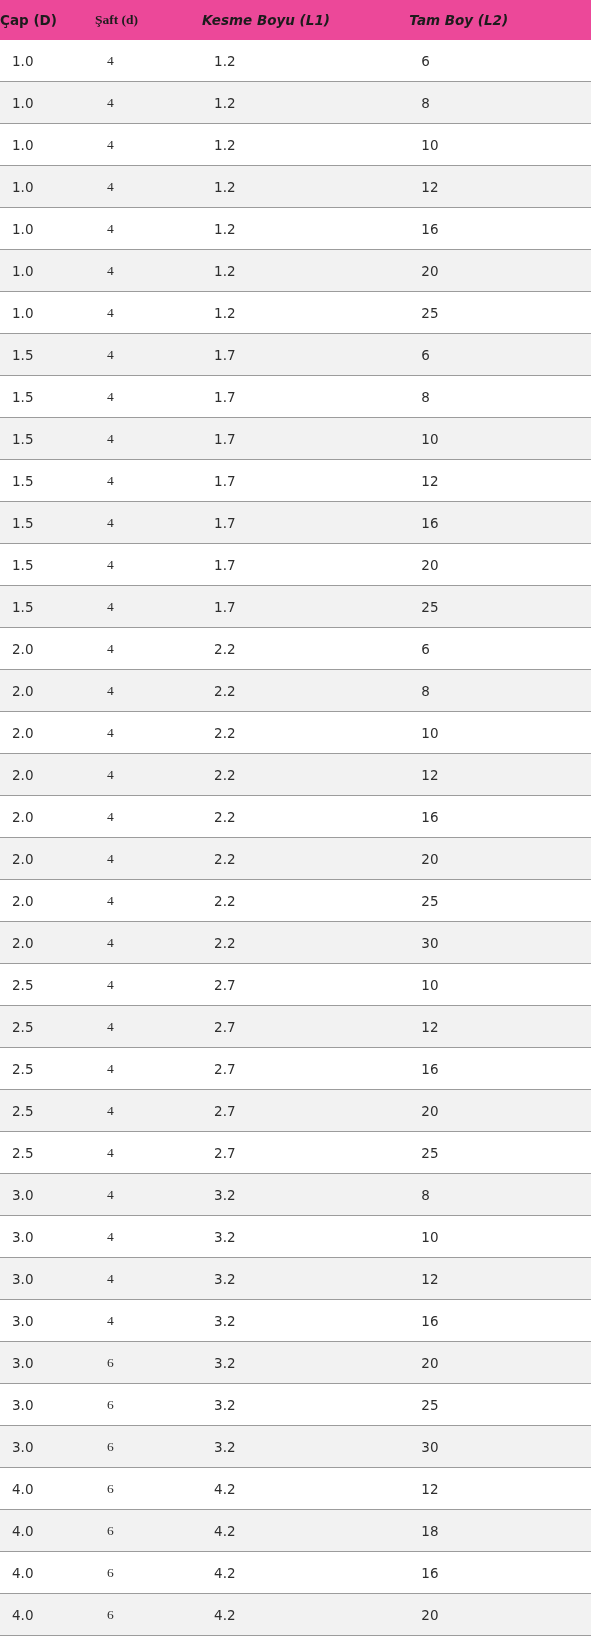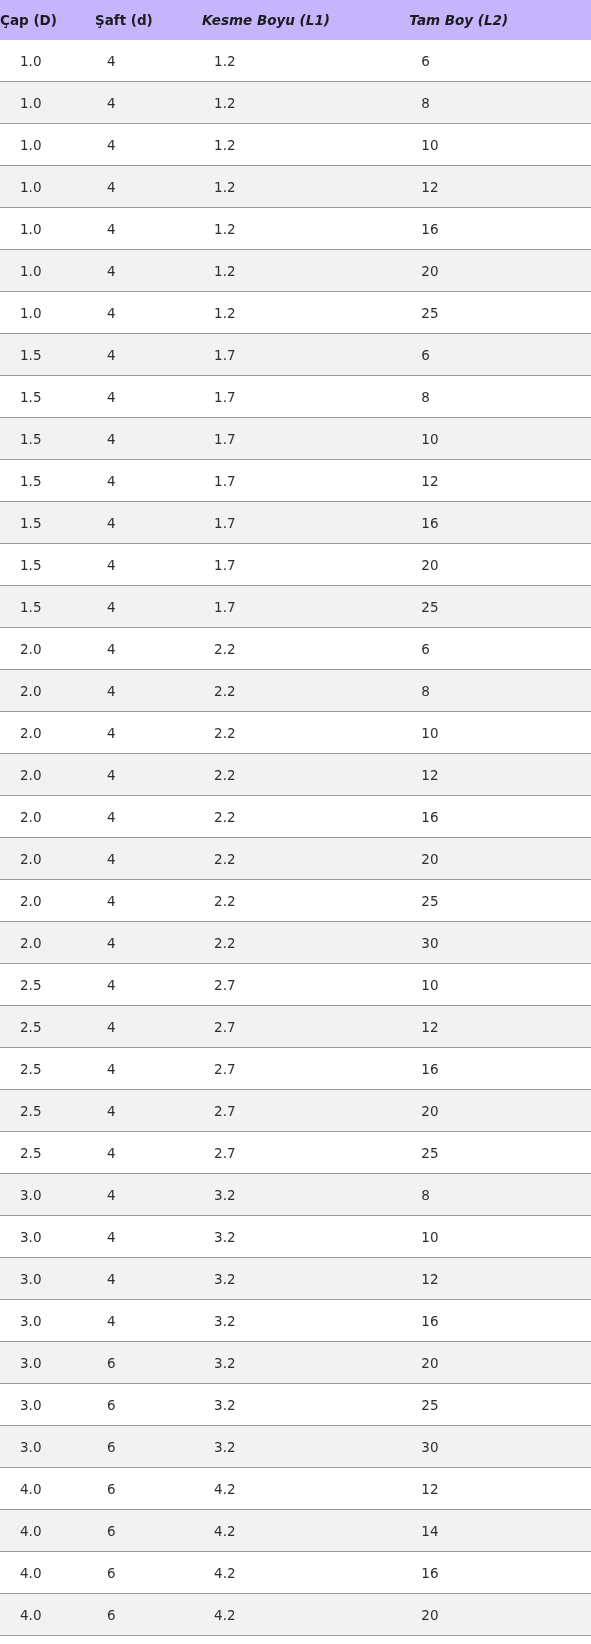--- a/index.html
+++ b/index.html
@@ -18,7 +18,7 @@
     table-layout: fixed;
   }
   .spec-table thead th {
-    background: #c4b5fd;
+    background: #ec4899;
     color: #1c1c1c;
     font-size: 13.5px;
     font-weight: bold;

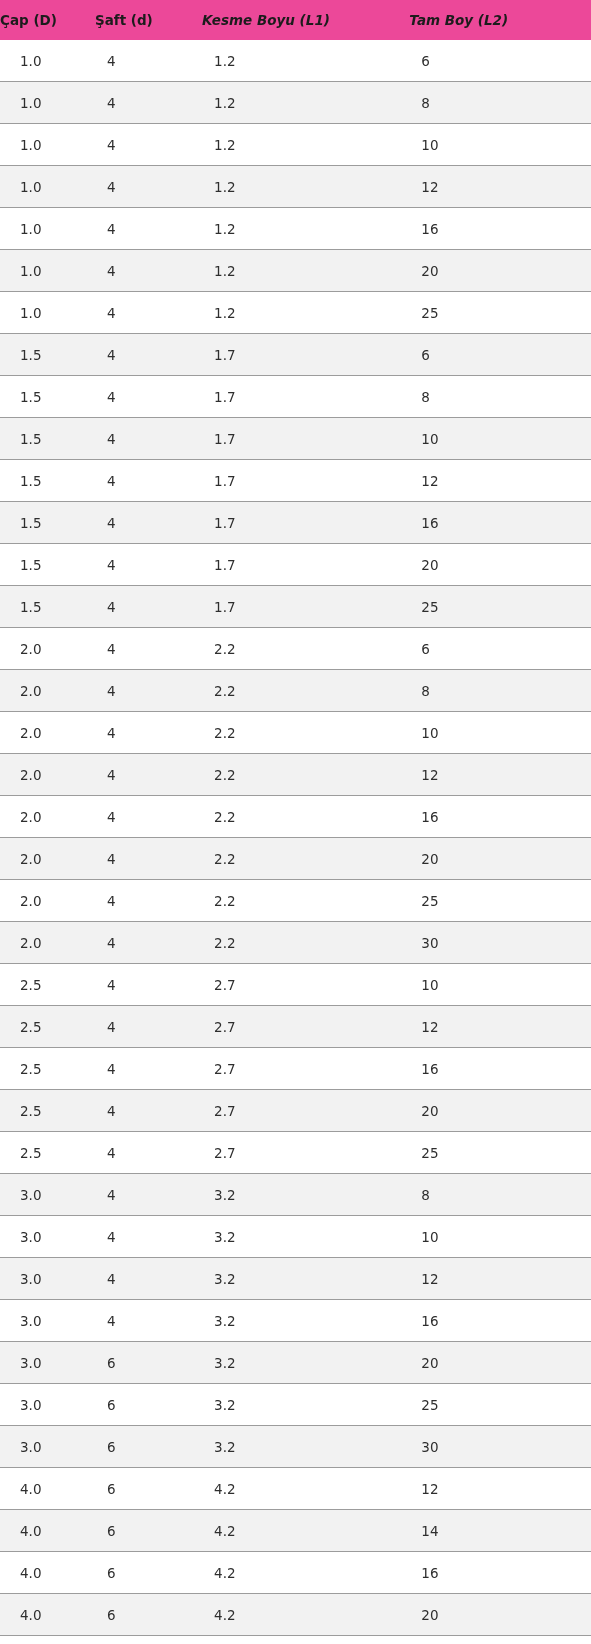--- a/index.html
+++ b/index.html
@@ -46,7 +46,7 @@
     border-bottom: none;
   }
   .col-d     { width: 93px;  padding-left: 20px; }
-  .col-shaft { width: 105px; padding-left: 12px; }
+  .col-shaft { width: 105px; padding-left: 12px; font-family: Liberation Serif, serif; }
   .col-l1    { width: 203px; padding-left: 12px; }
   .col-l2    { width: 178px; padding-left: 12px; }
   th.col-d     { padding-left: 12px; }

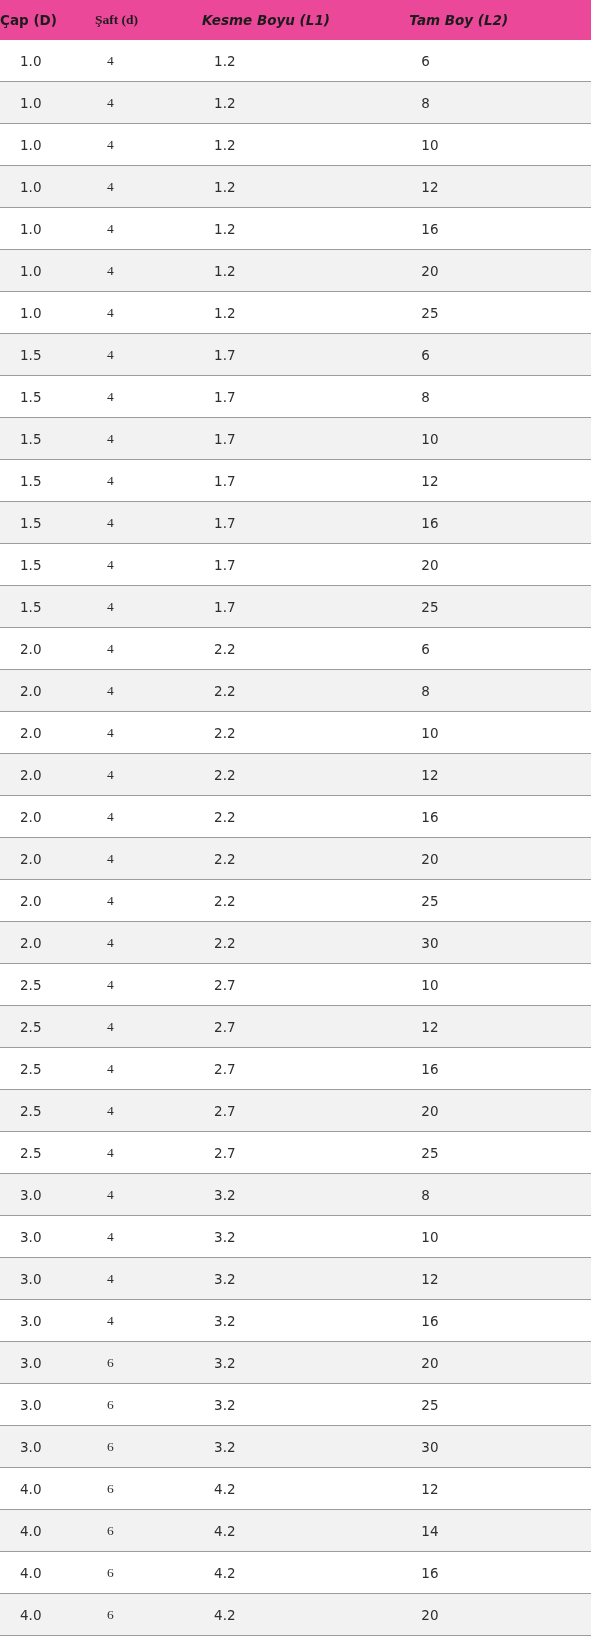--- a/index.html
+++ b/index.html
@@ -45,7 +45,7 @@
   .spec-table tbody tr:last-child td {
     border-bottom: none;
   }
-  .col-d     { width: 93px;  padding-left: 20px; }
+  .col-d     { width: 93px;  padding-left: 12px; }
   .col-shaft { width: 105px; padding-left: 12px; font-family: Liberation Serif, serif; }
   .col-l1    { width: 203px; padding-left: 12px; }
   .col-l2    { width: 178px; padding-left: 12px; }

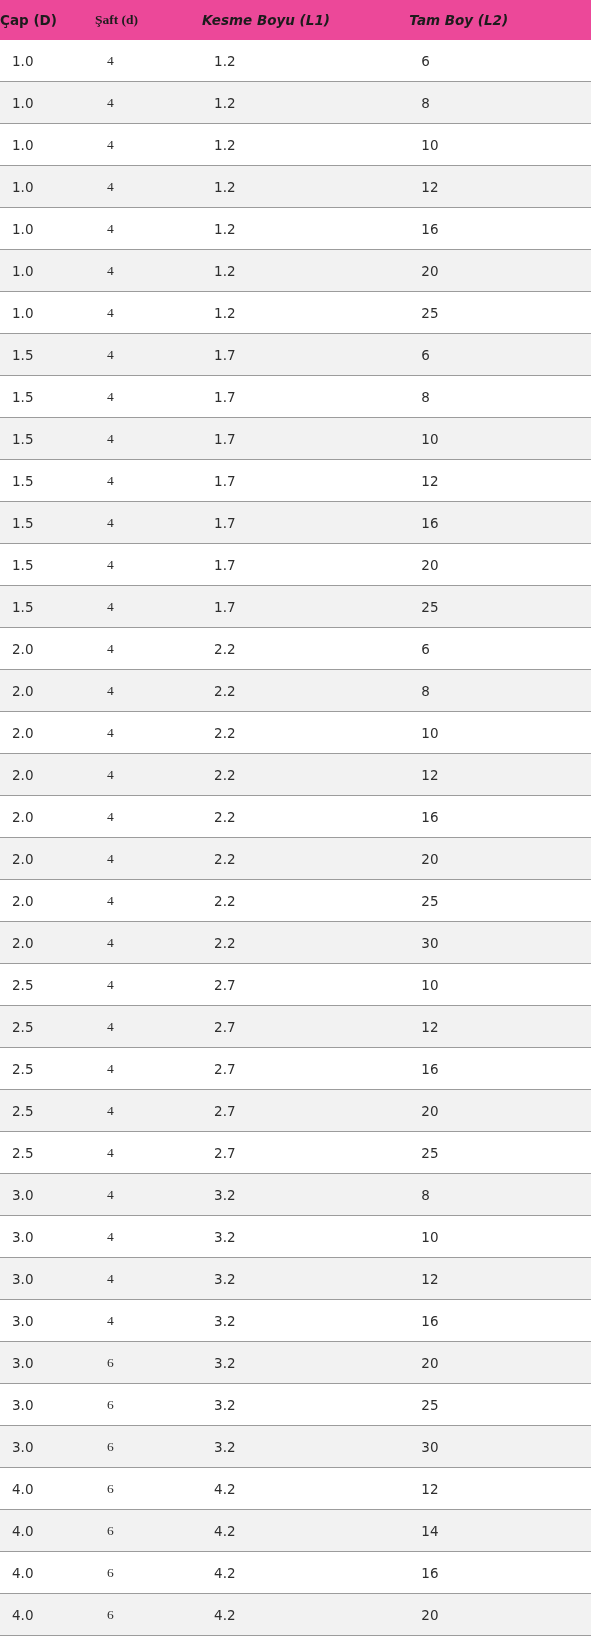--- a/index.html
+++ b/index.html
@@ -281,7 +281,7 @@
         <td class="col-d">4.0</td>
         <td class="col-shaft">6</td>
         <td class="col-l1">4.2</td>
-        <td class="col-l2">14</td>
+        <td class="col-l2">18</td>
       </tr>
       <tr>
         <td class="col-d">4.0</td>

